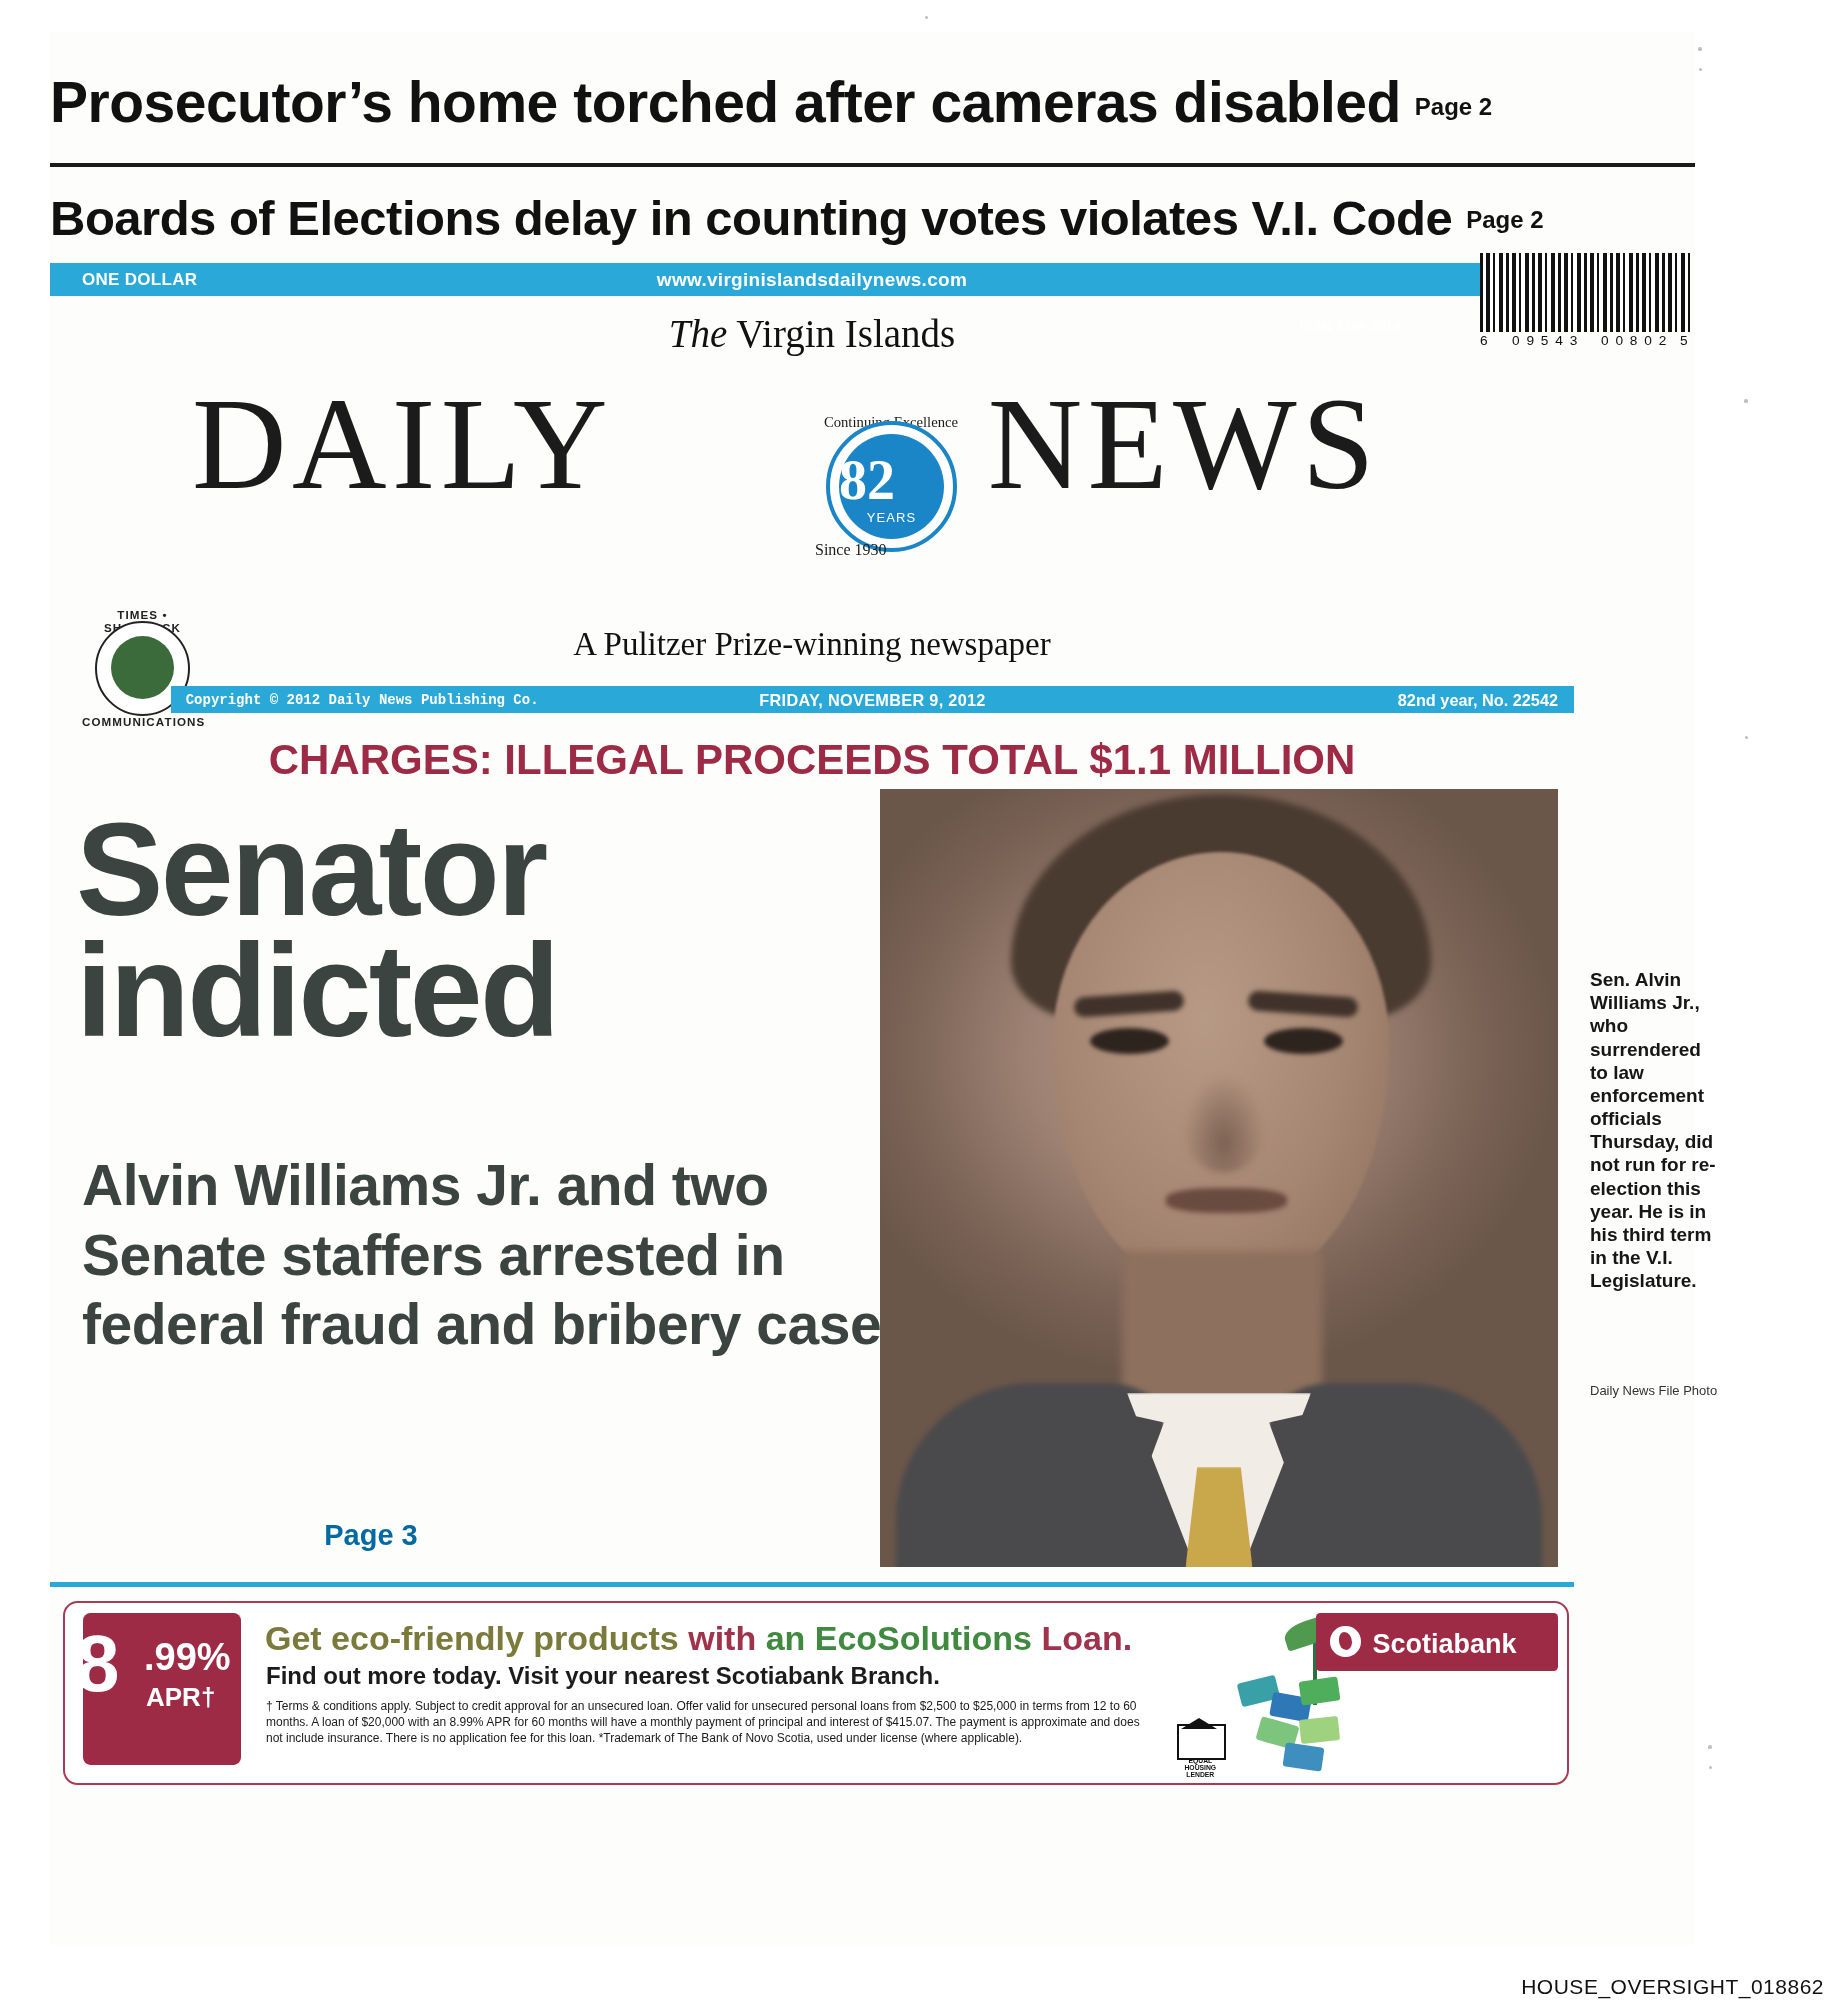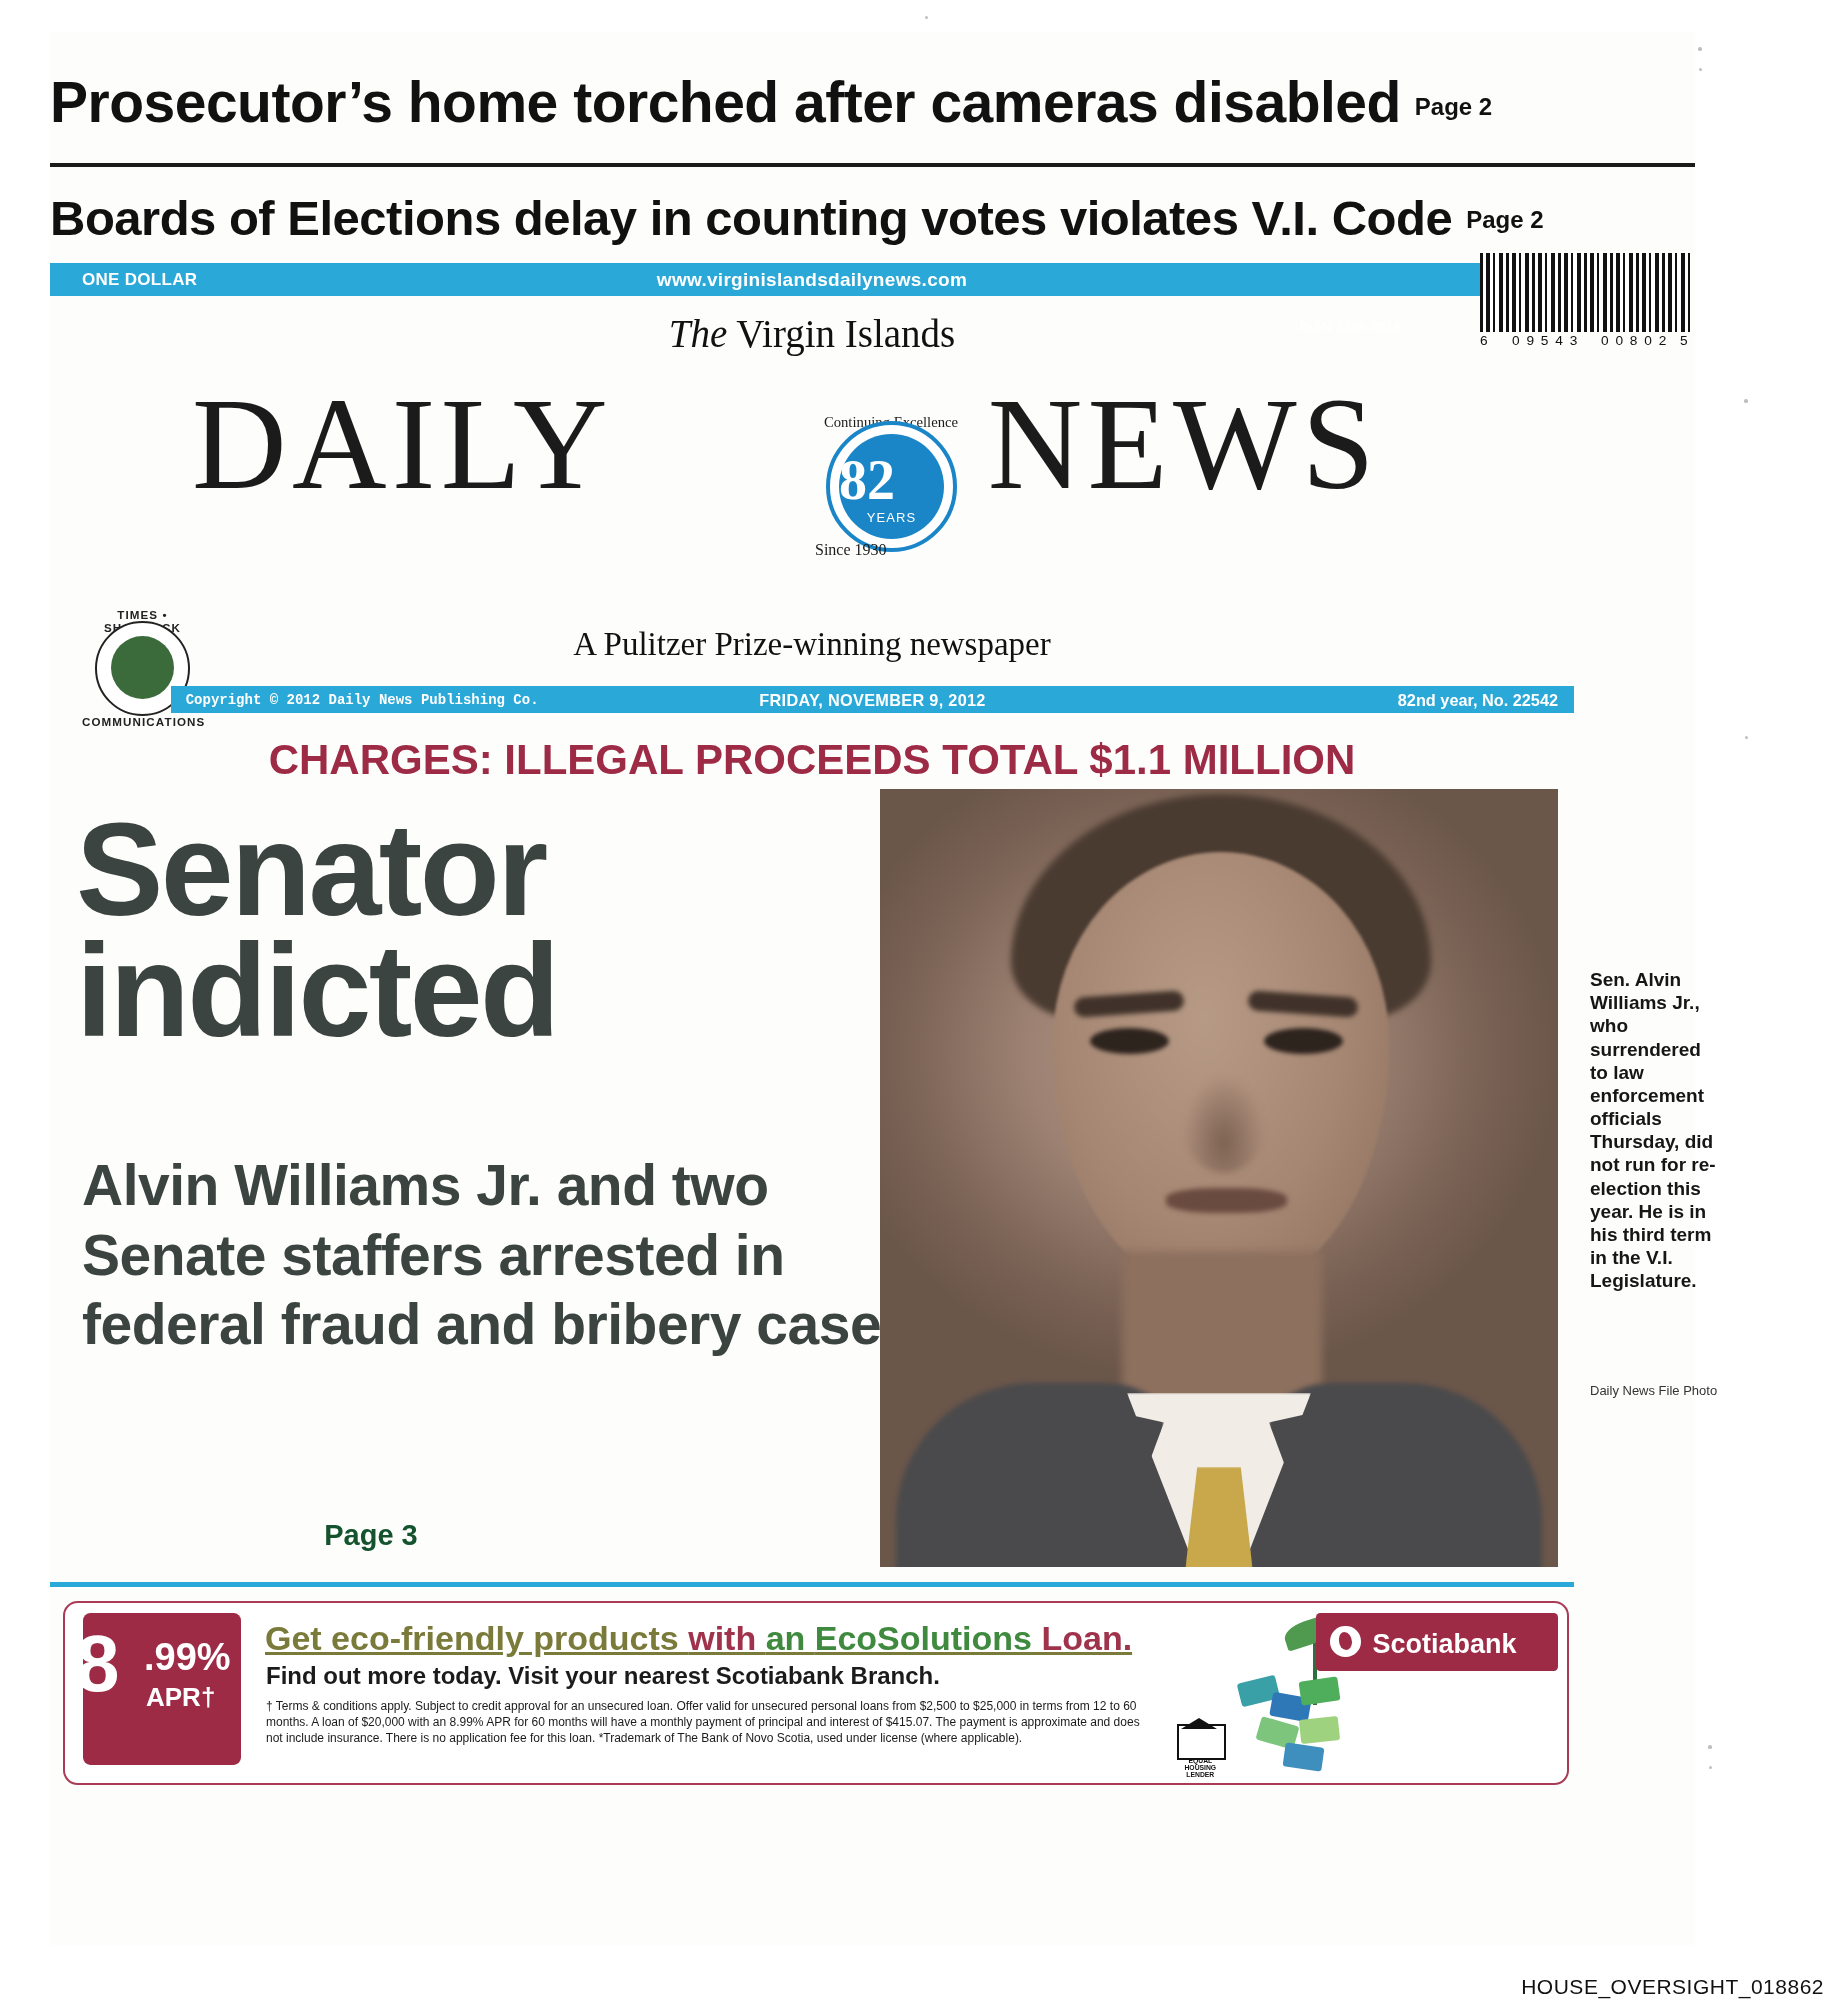--- a/index.html
+++ b/index.html
@@ -342,7 +342,7 @@
     text-align: center;
     font-size: 29px;
     font-weight: bold;
-    color: #14532d;
+    color: #0369a1;
   }
 
   

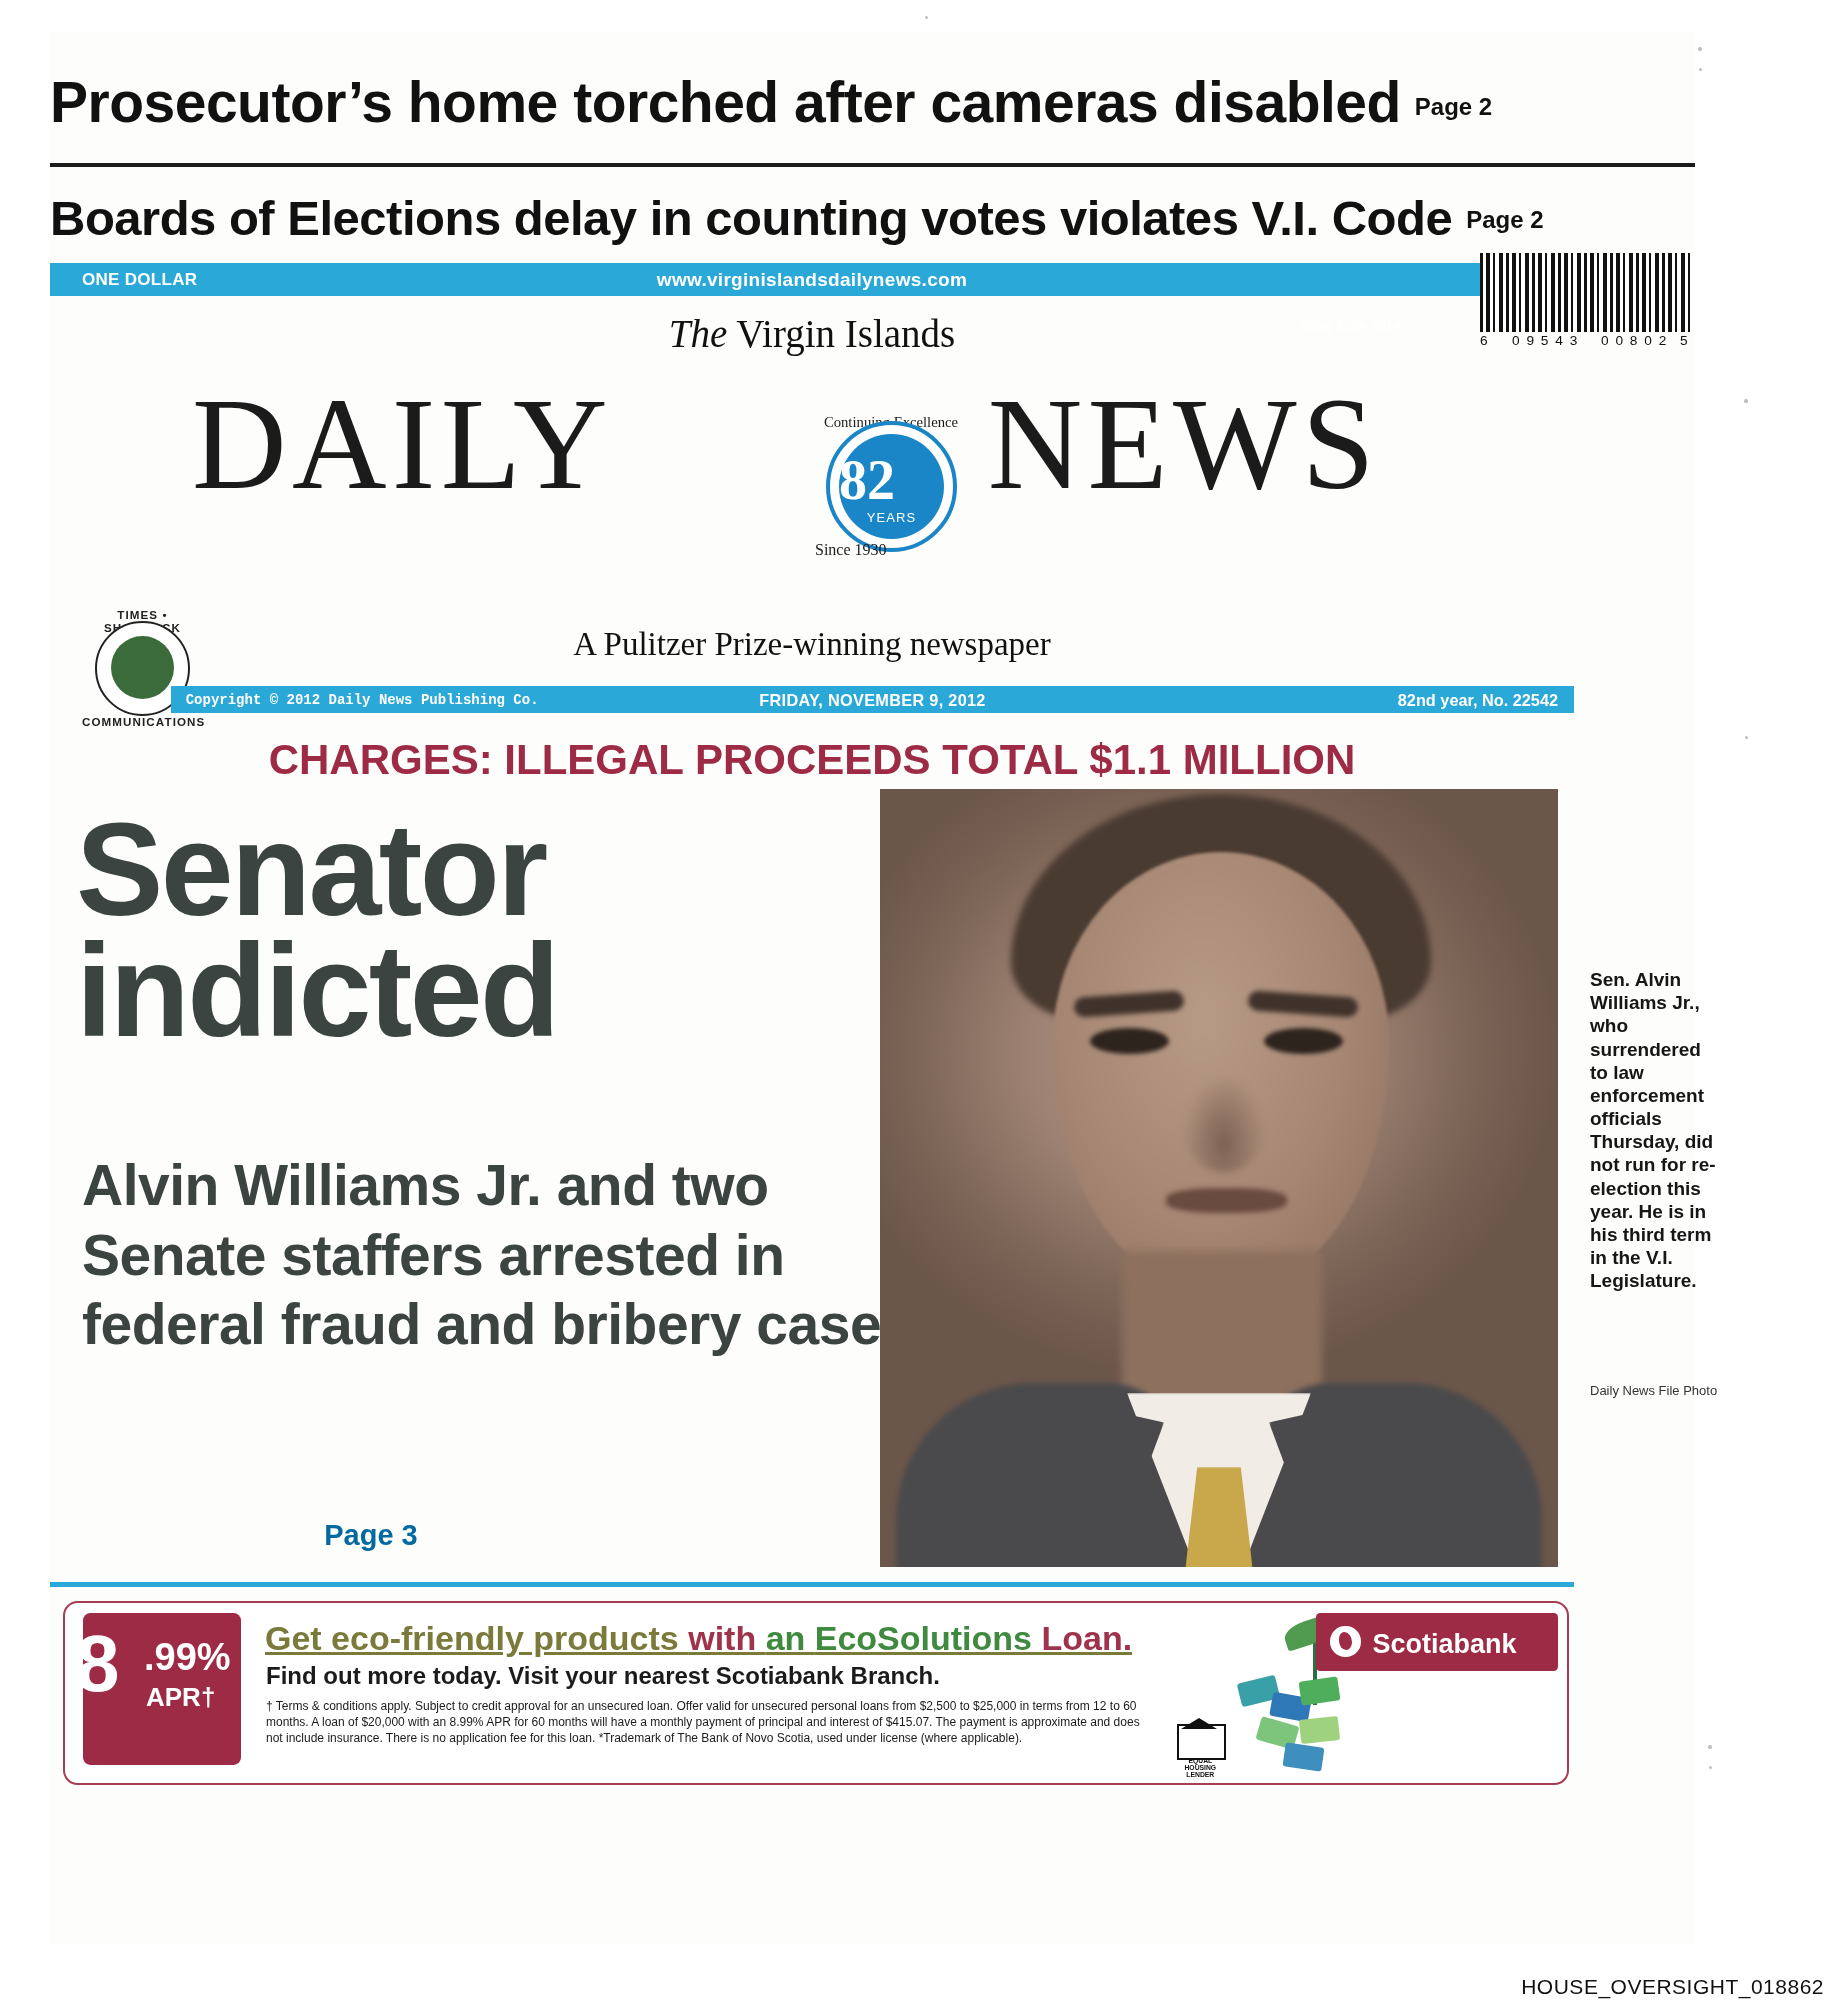--- a/index.html
+++ b/index.html
@@ -532,7 +532,6 @@
     font-size: 34px;
     font-weight: bold;
     color: #7a7a3a;
-    text-decoration: underline;
   }
   #ad .headline-1 .k-eco { color: #3f8a3f; }
   #ad .headline-1 .k-red { color: #a0334c; }

